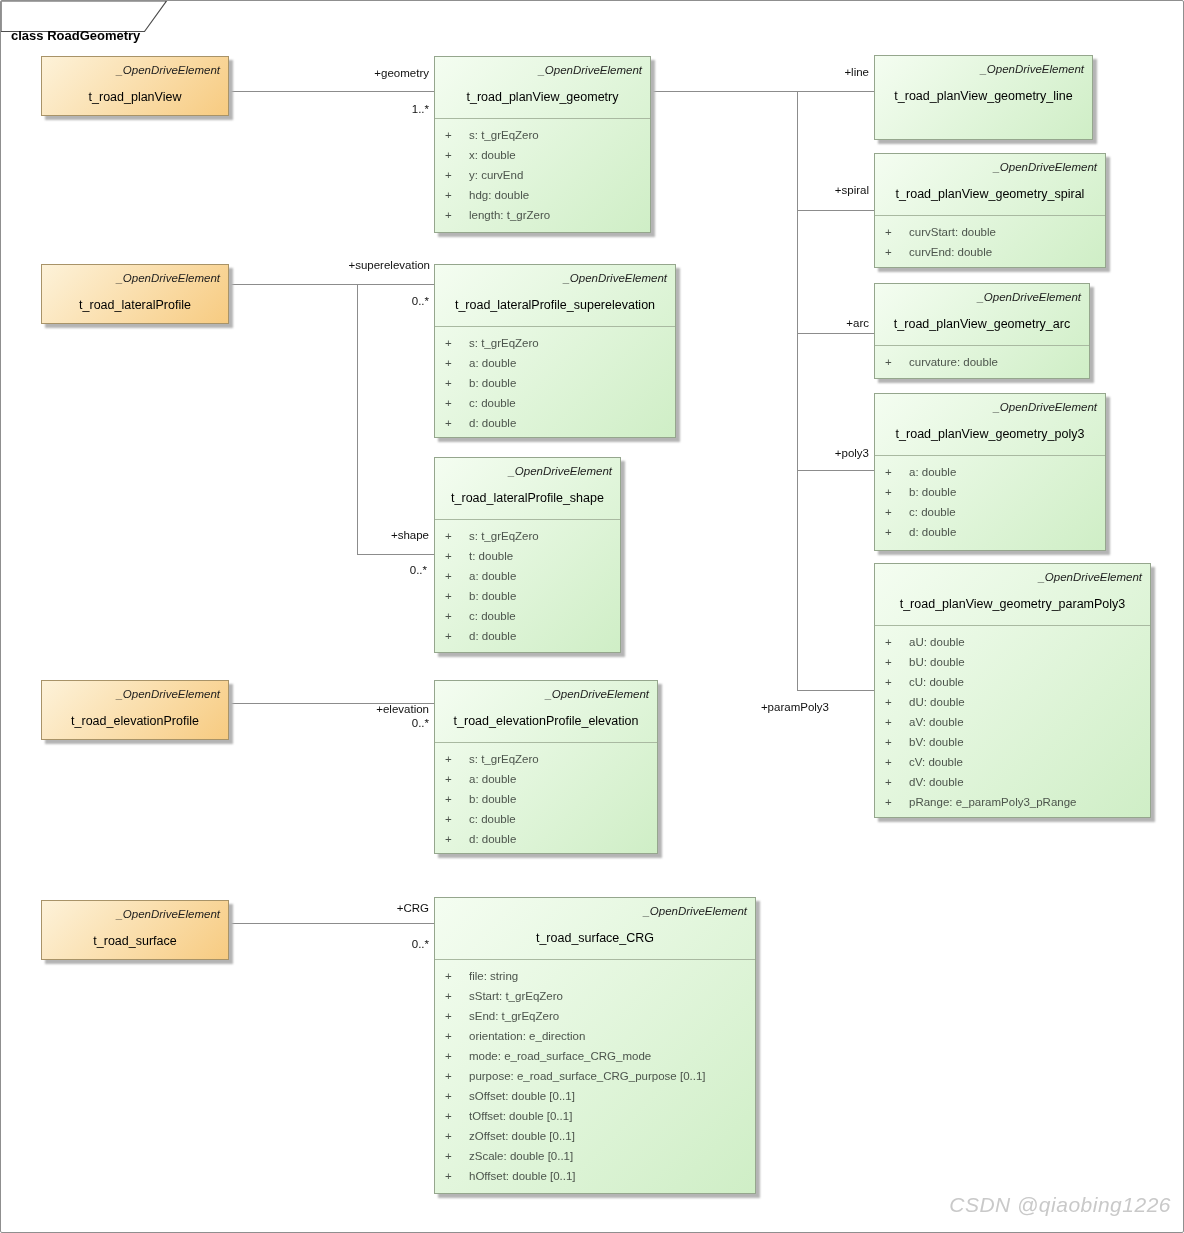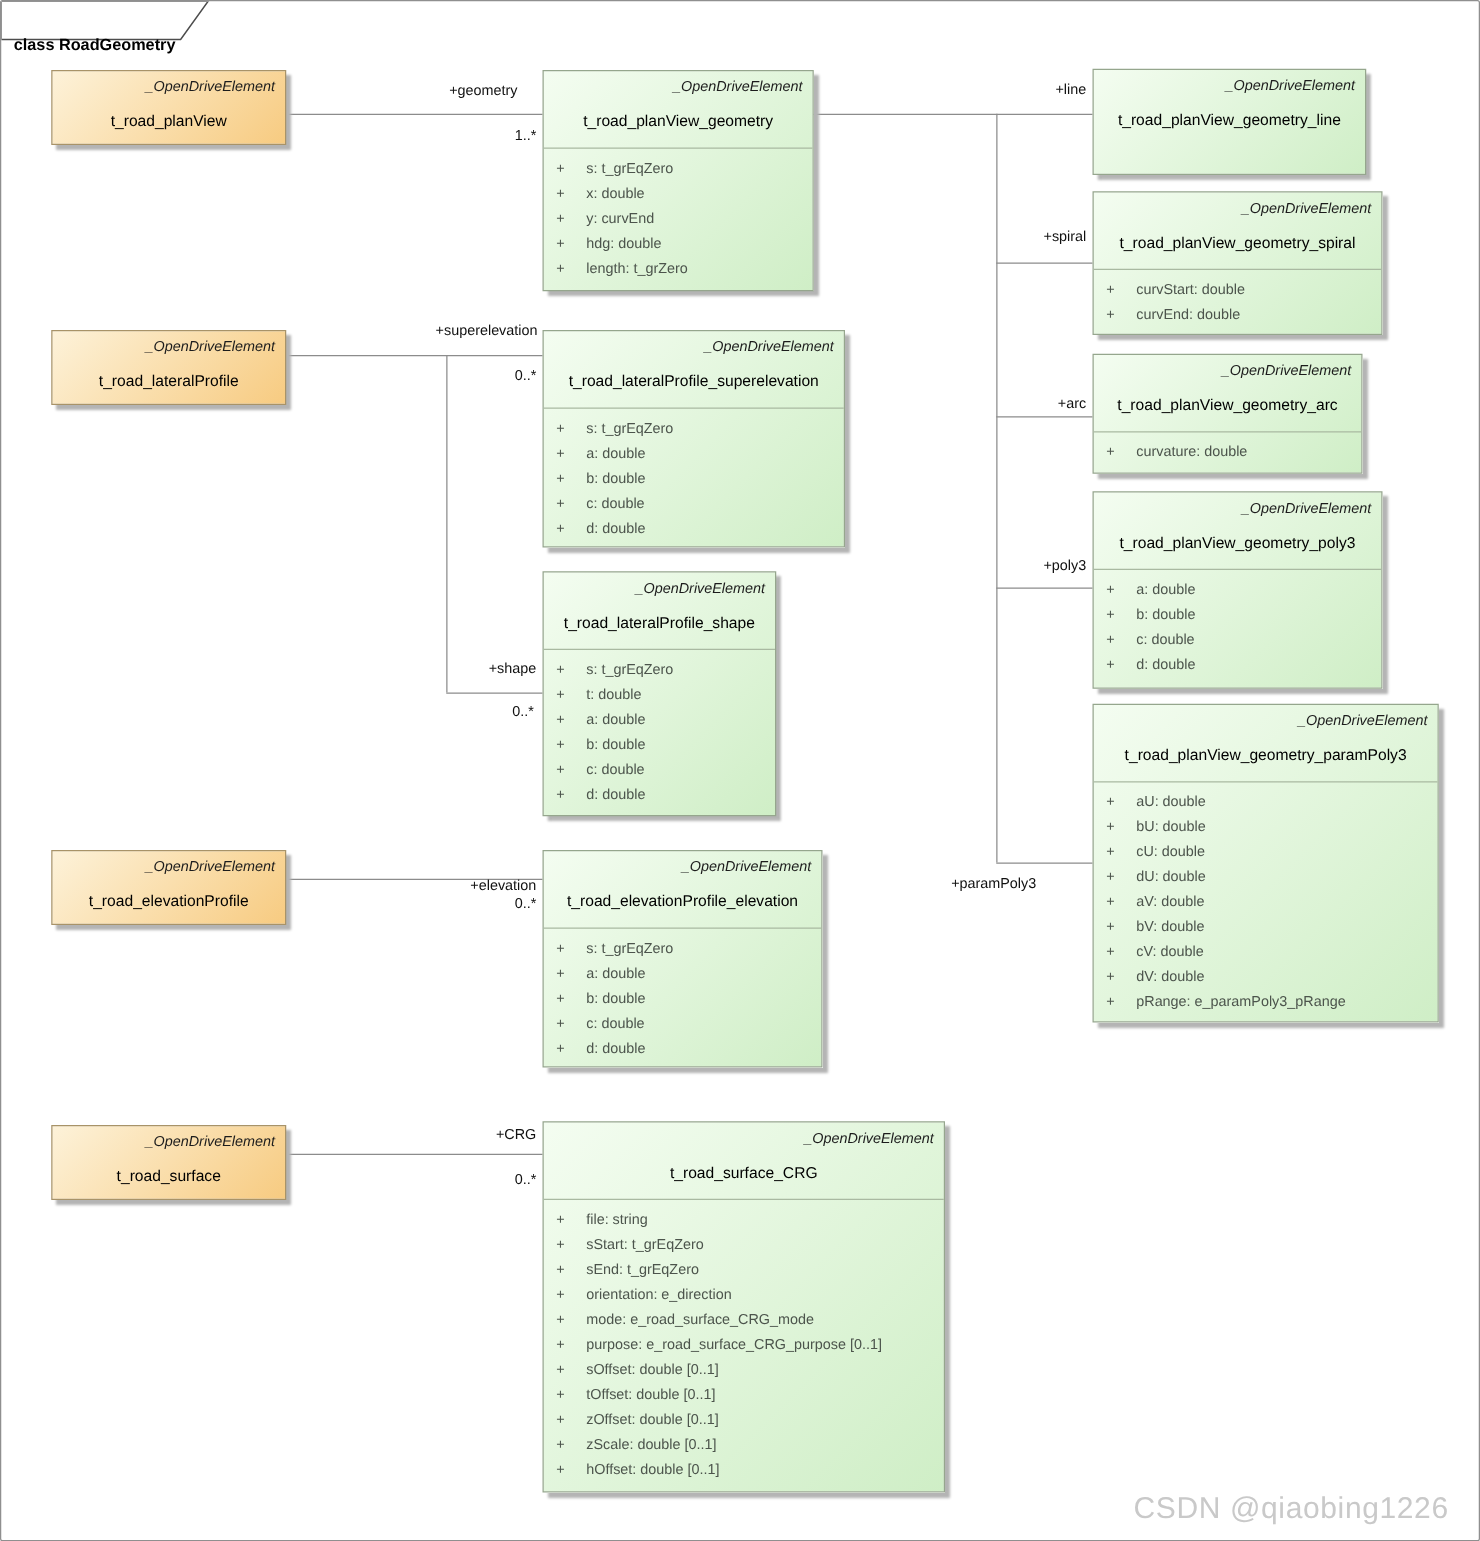--- a/index.html
+++ b/index.html
@@ -48,7 +48,7 @@
   <div class="ln" style="left:228px;top:702px;width:205px;height:1px"></div>
   <div class="ln" style="left:228px;top:922px;width:205px;height:1px"></div>
 
-  <div class="lbl" style="left:263px;top:65px;width:150px">+geometry</div>
+  <div class="lbl" style="left:278px;top:65px;width:150px">+geometry</div>
   <div class="lbl" style="left:278px;top:101px;width:150px">1..*</div>
   <div class="lbl" style="left:279px;top:257px;width:150px">+superelevation</div>
   <div class="lbl" style="left:278px;top:293px;width:150px">0..*</div>

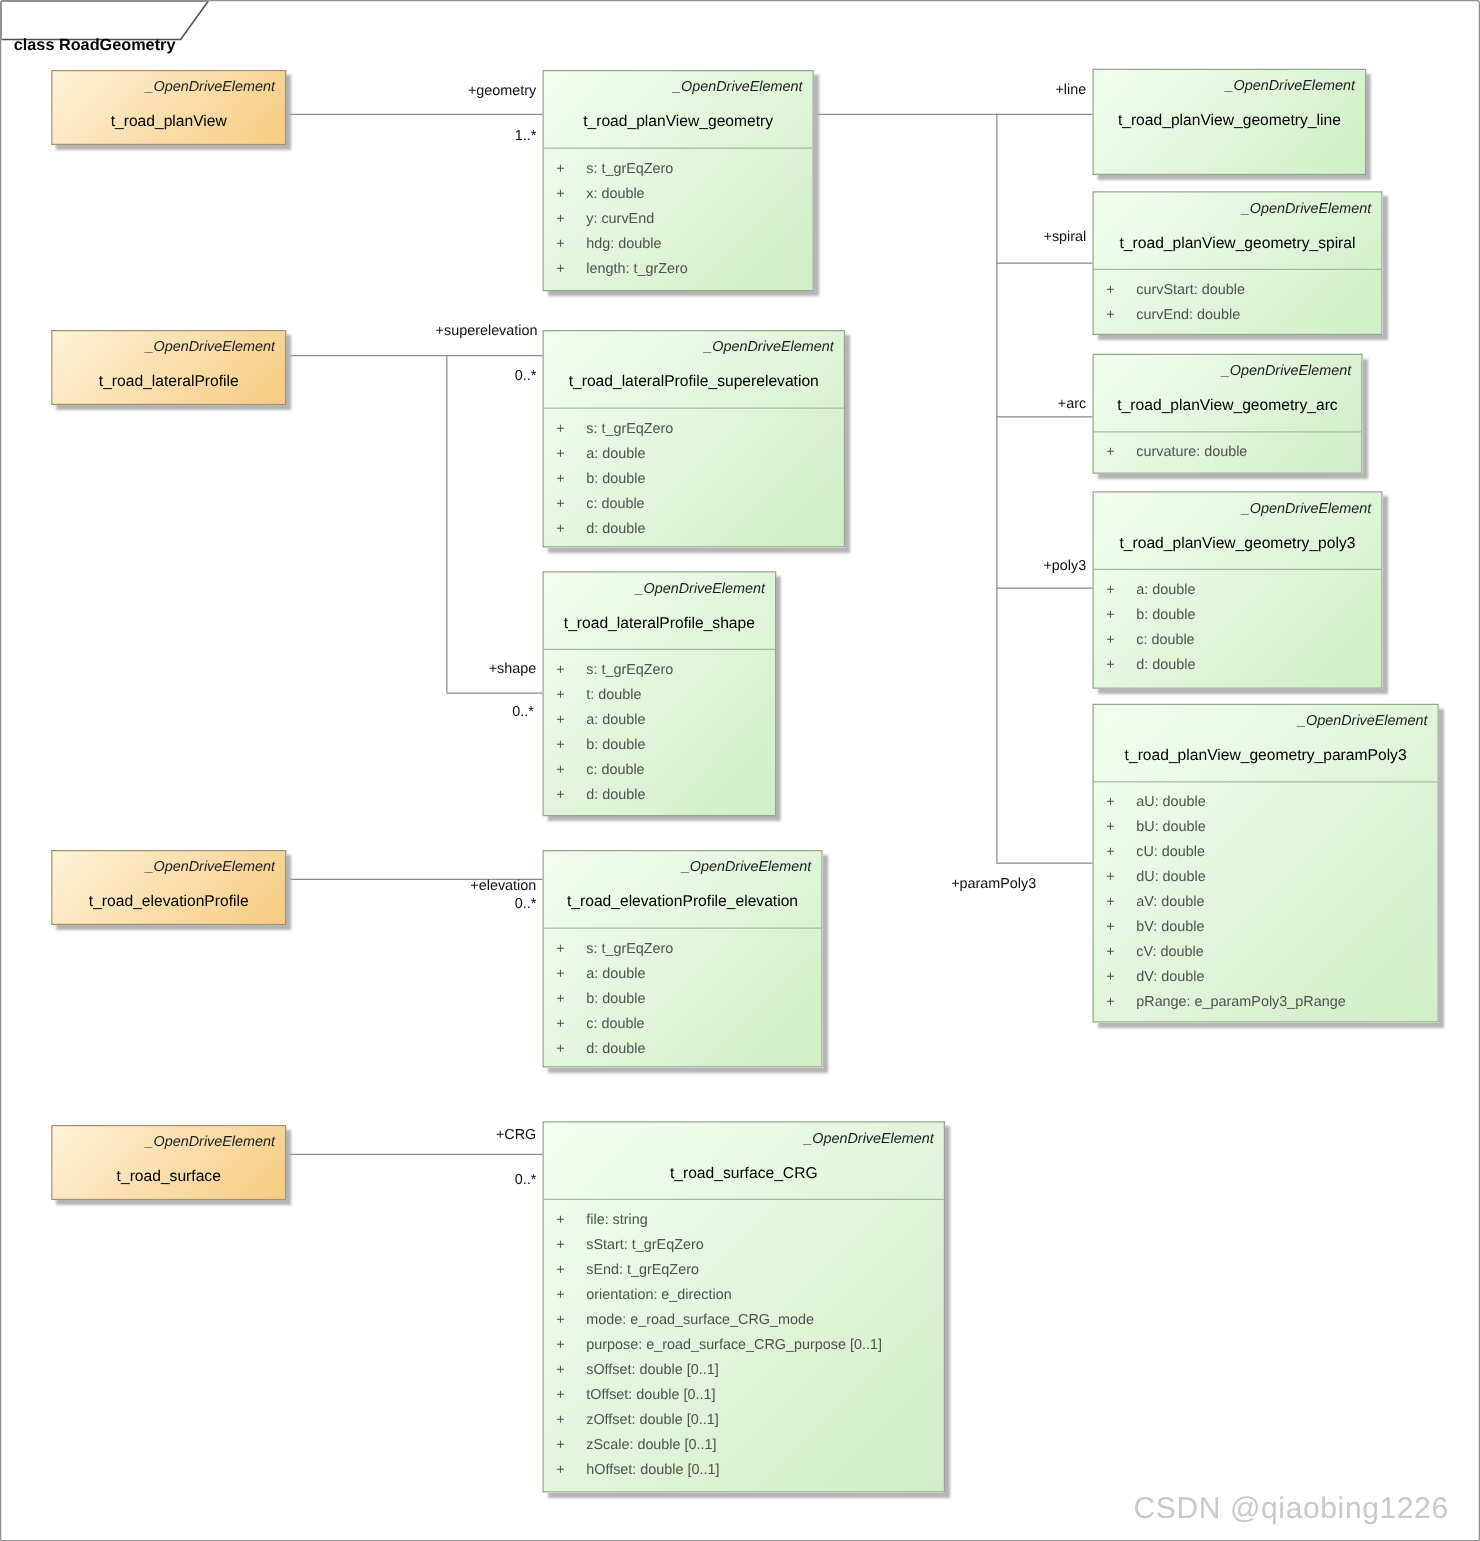--- a/index.html
+++ b/index.html
@@ -28,7 +28,7 @@
   .attr { display:flex; height:20px; line-height:20px; font-size:11.5px; color:#4c544c; padding-left:10px; white-space:nowrap; }
   .plus { flex:0 0 24px; width:24px; }
 
-  .watermark { position:absolute; right:24px; top:1192px; font-size:24px; color:#c9c9c9; letter-spacing:0.5px; }
+  .watermark { position:absolute; right:12px; top:1192px; font-size:21px; color:#c9c9c9; letter-spacing:0.5px;font-style:italic; }
 </style>
 </head>
 <body>

